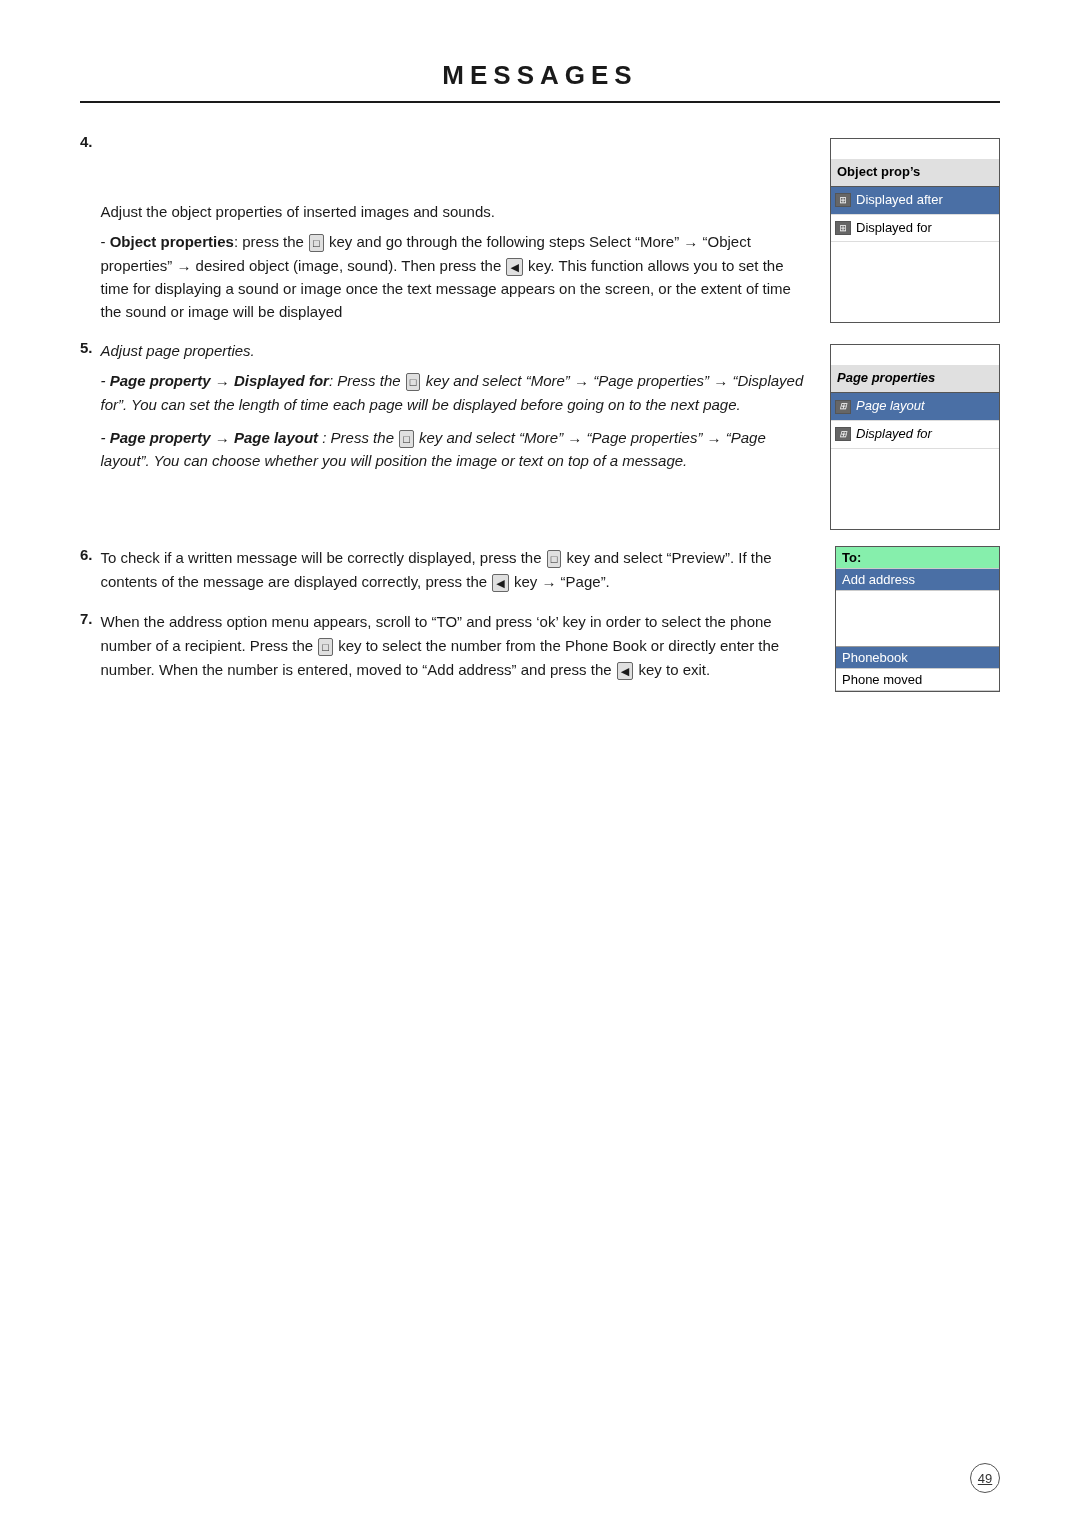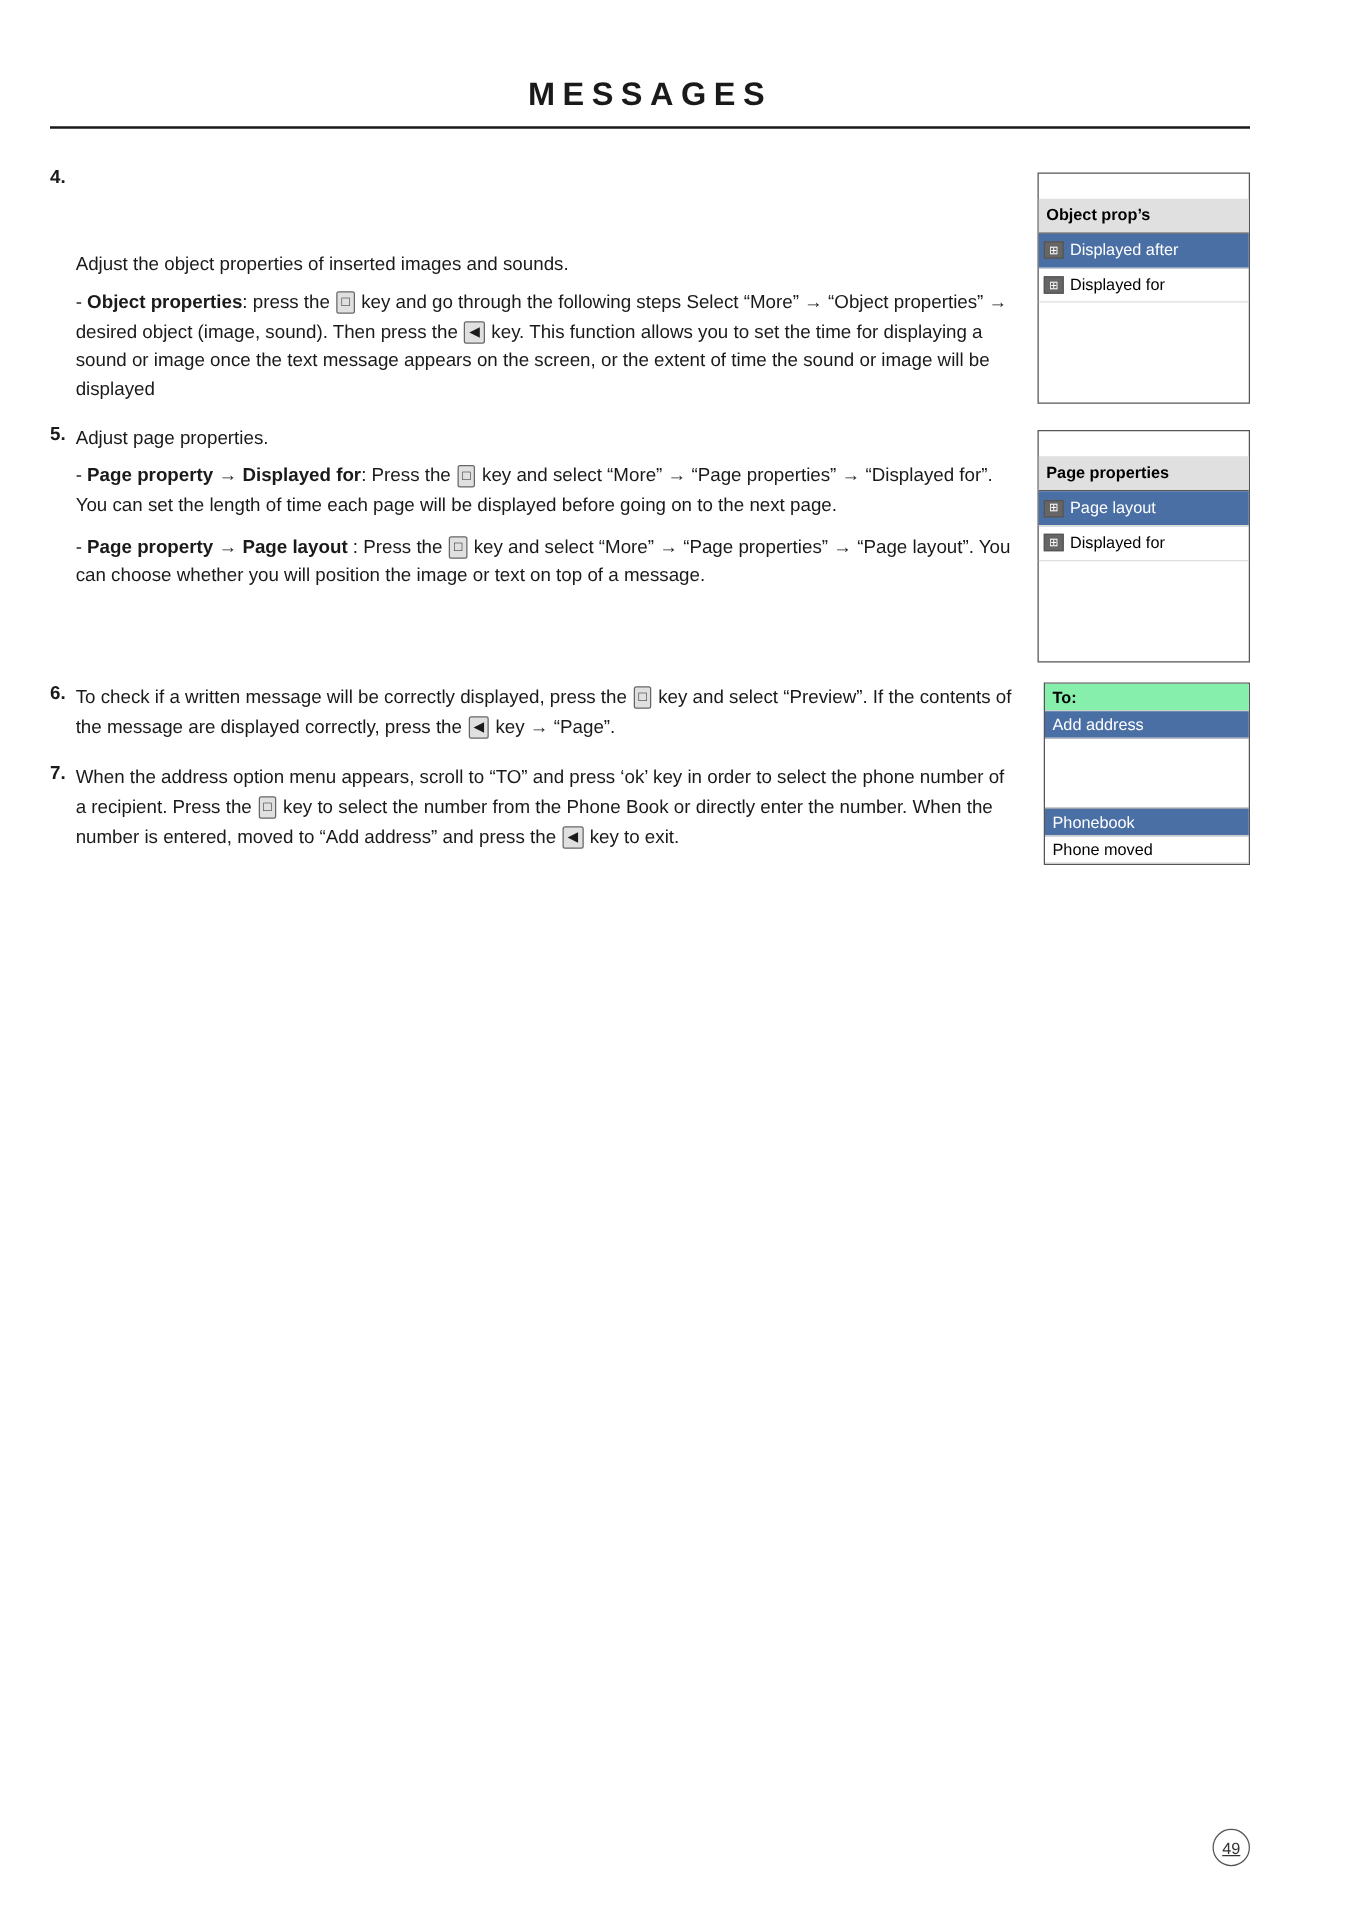--- a/index.html
+++ b/index.html
@@ -19,7 +19,7 @@
       width: 1080px;
       height: 1527px;
       position: relative;
-      padding: 60px 80px 60px 40px;
+      padding: 60px 80px 60px 80px;
     }
 
     

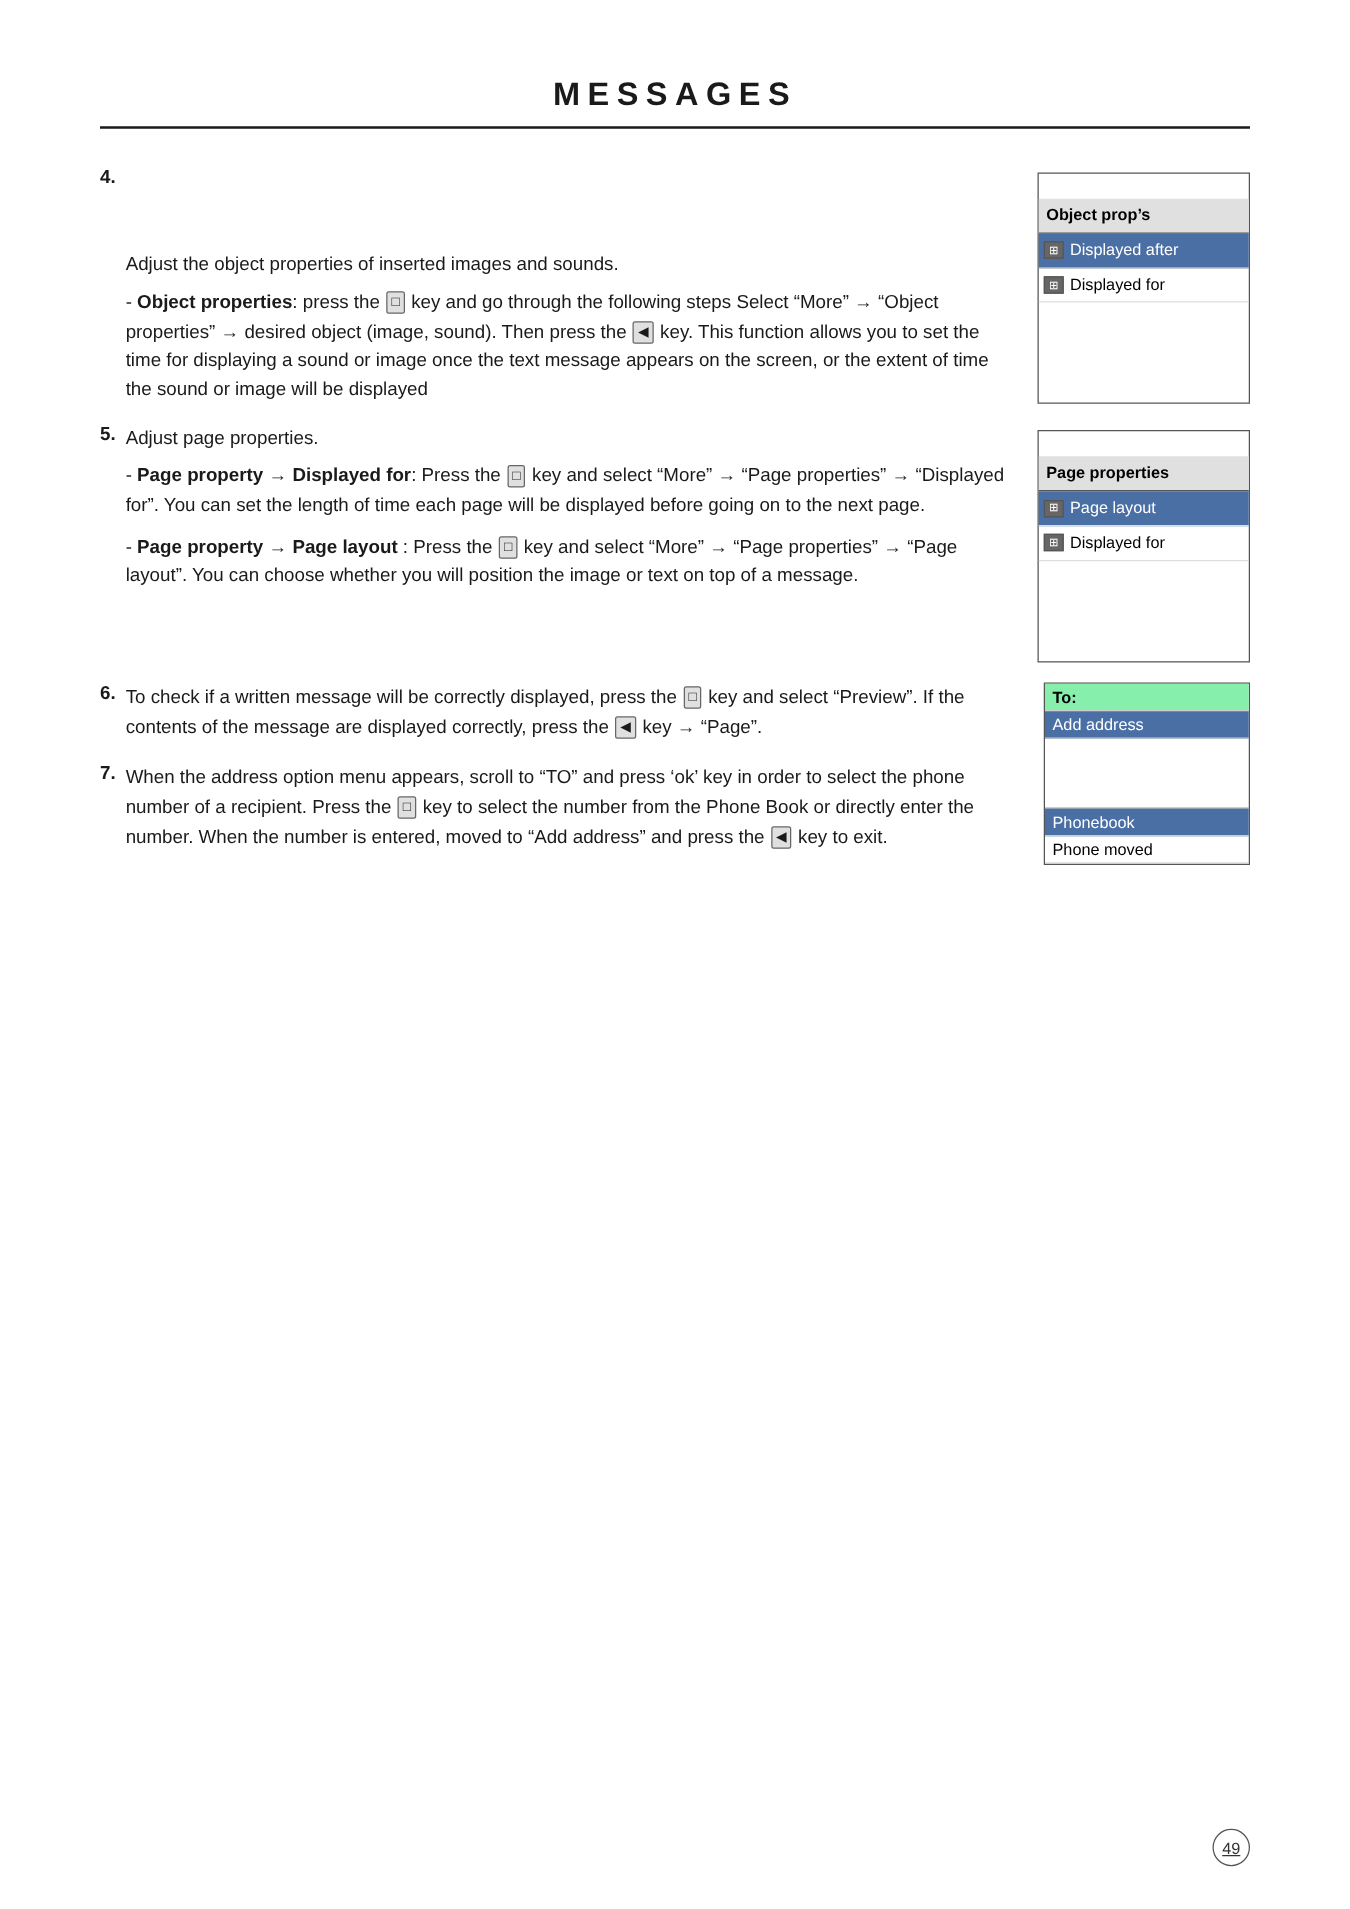--- a/index.html
+++ b/index.html
@@ -246,7 +246,7 @@
   <div class="step-row">
     <div class="step-num-col">5.</div>
     <div class="step-body-col">
-      <div style="display:flex; gap:20px; align-items:flex-start;">
+      <div style="display:flex; gap:20px; align-items:flex-start;font-style:italic;">
         <div style="flex:1;">
           <span>Adjust page properties.</span>
           <div class="sub-item">

